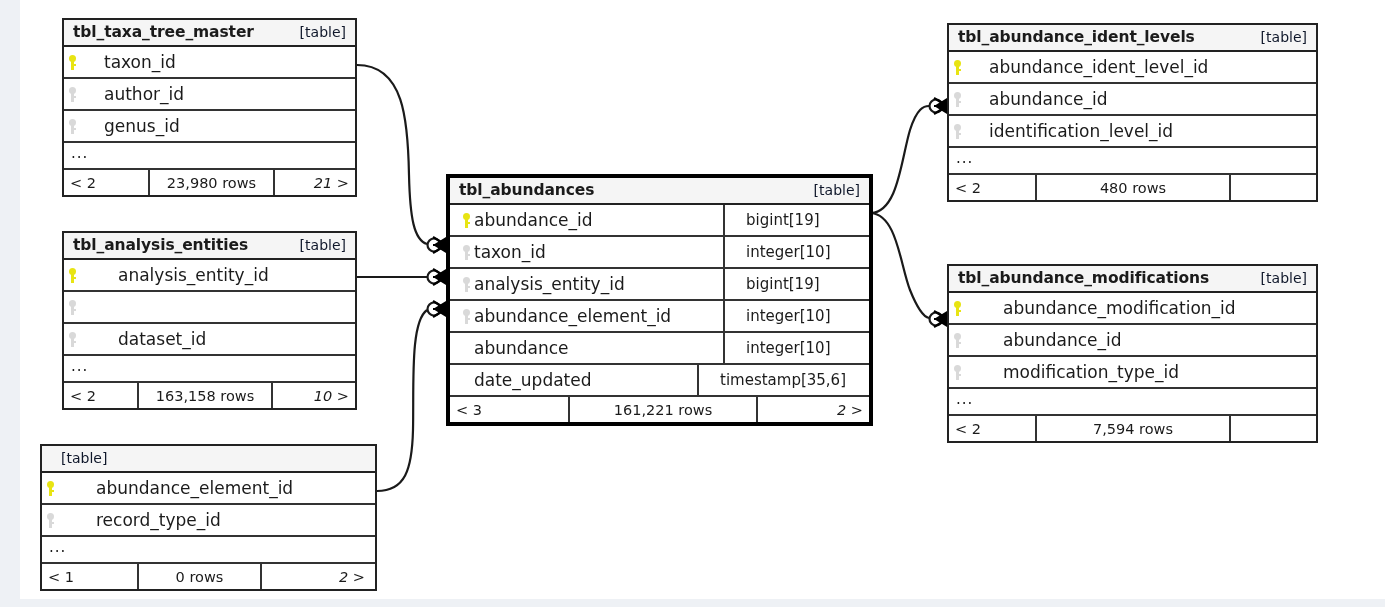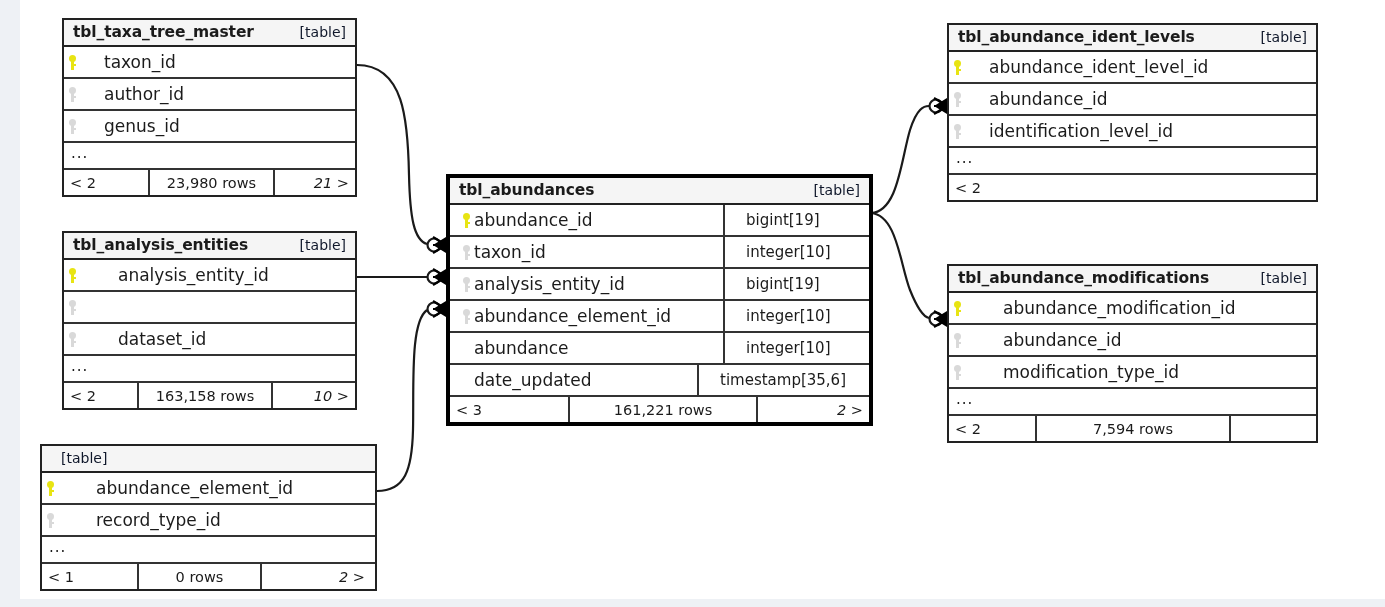--- a/index.html
+++ b/index.html
@@ -494,6 +494,7 @@
   <div class="ellipsis-row">...</div>
   <div class="foot-row">
     <span class="foot-cell foot-prev" style="width:86px">&lt; 2</span>
+    <span class="foot-cell foot-mid" style="width:196px">480 rows</span>
     <span class="foot-cell foot-next" style="width:85px"></span>
   </div>
 </div>

